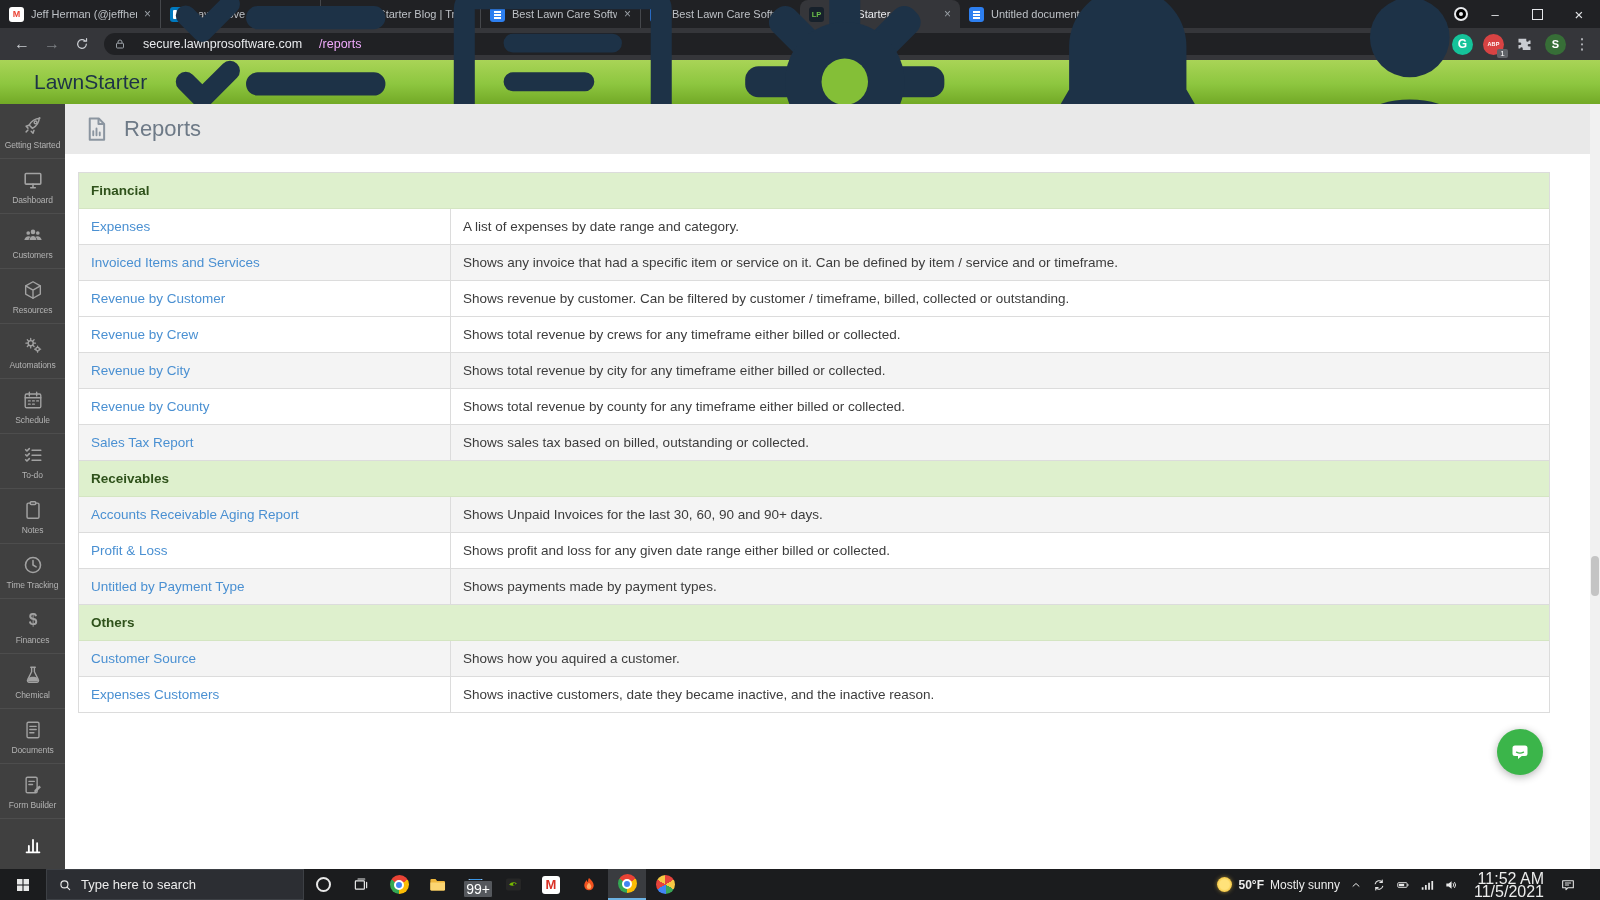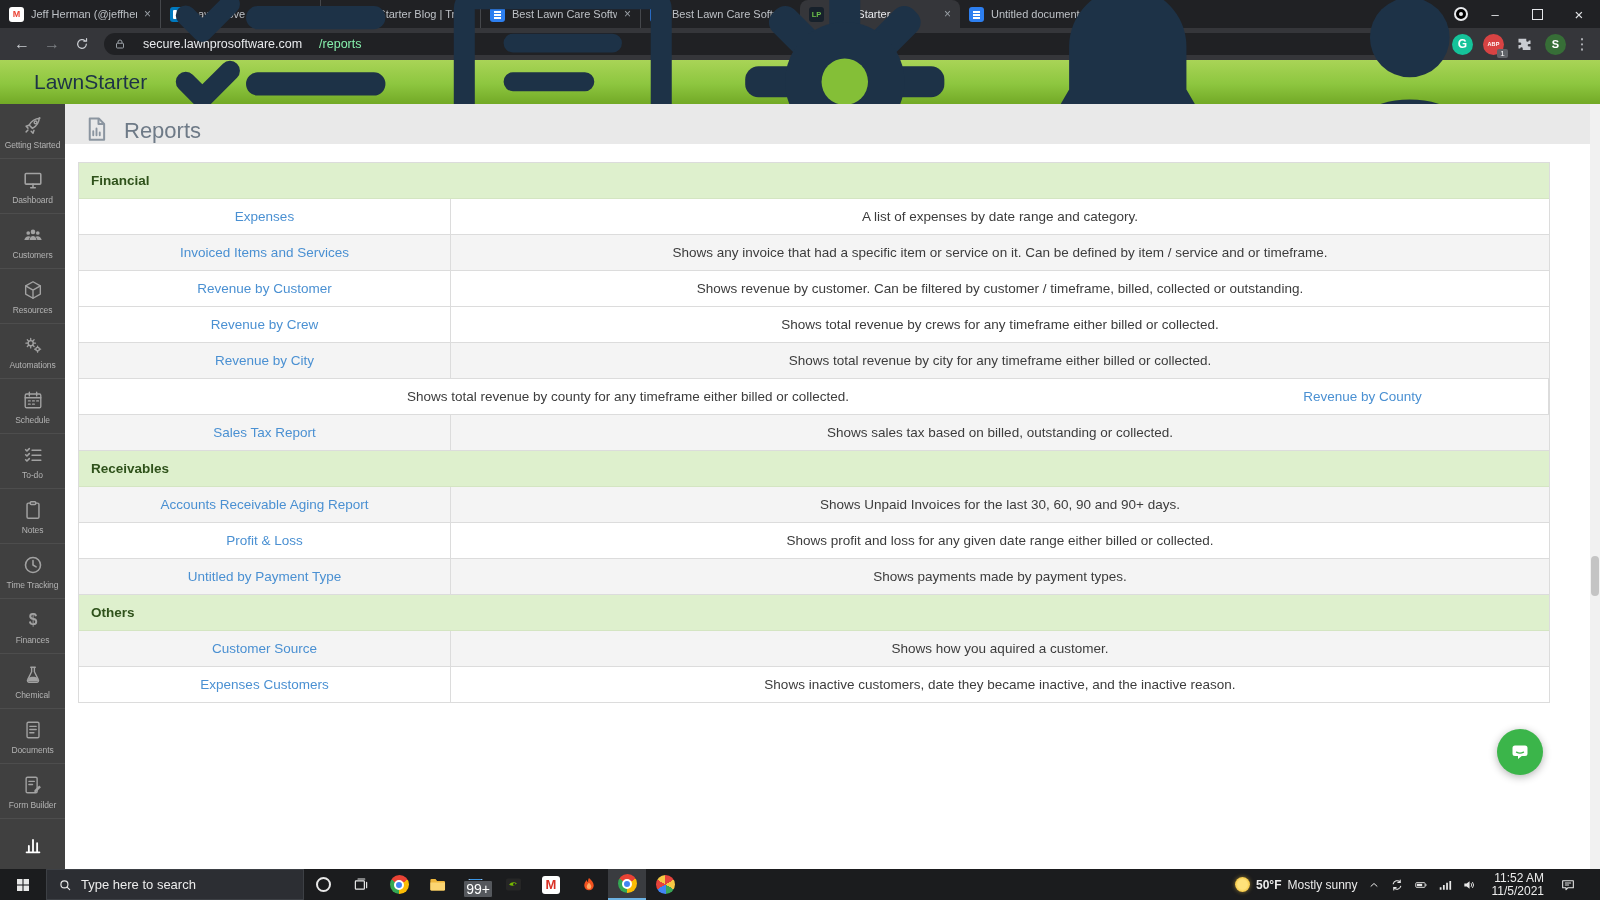--- a/index.html
+++ b/index.html
@@ -45,7 +45,7 @@
             padding:0 10px;gap:17px;color:#e8eaed;font-size:12.5px;}
   .urlfield .lock{width:12px;height:12px;color:#9aa0a6;}
   .urlfield .lock svg{width:12px;height:12px;}
-  .url-path{color:#86efac;}
+  .url-path{color:#f0abfc;}
   .url-star{margin-left:auto;color:#c9ccd1;font-size:14px;}
   .ext{width:21px;height:21px;border-radius:50%;display:flex;align-items:center;justify-content:center;color:#fff;font-weight:bold;position:relative;margin:0 4px;}
   .ext-grammarly{background:#15c39a;font-size:12px;}

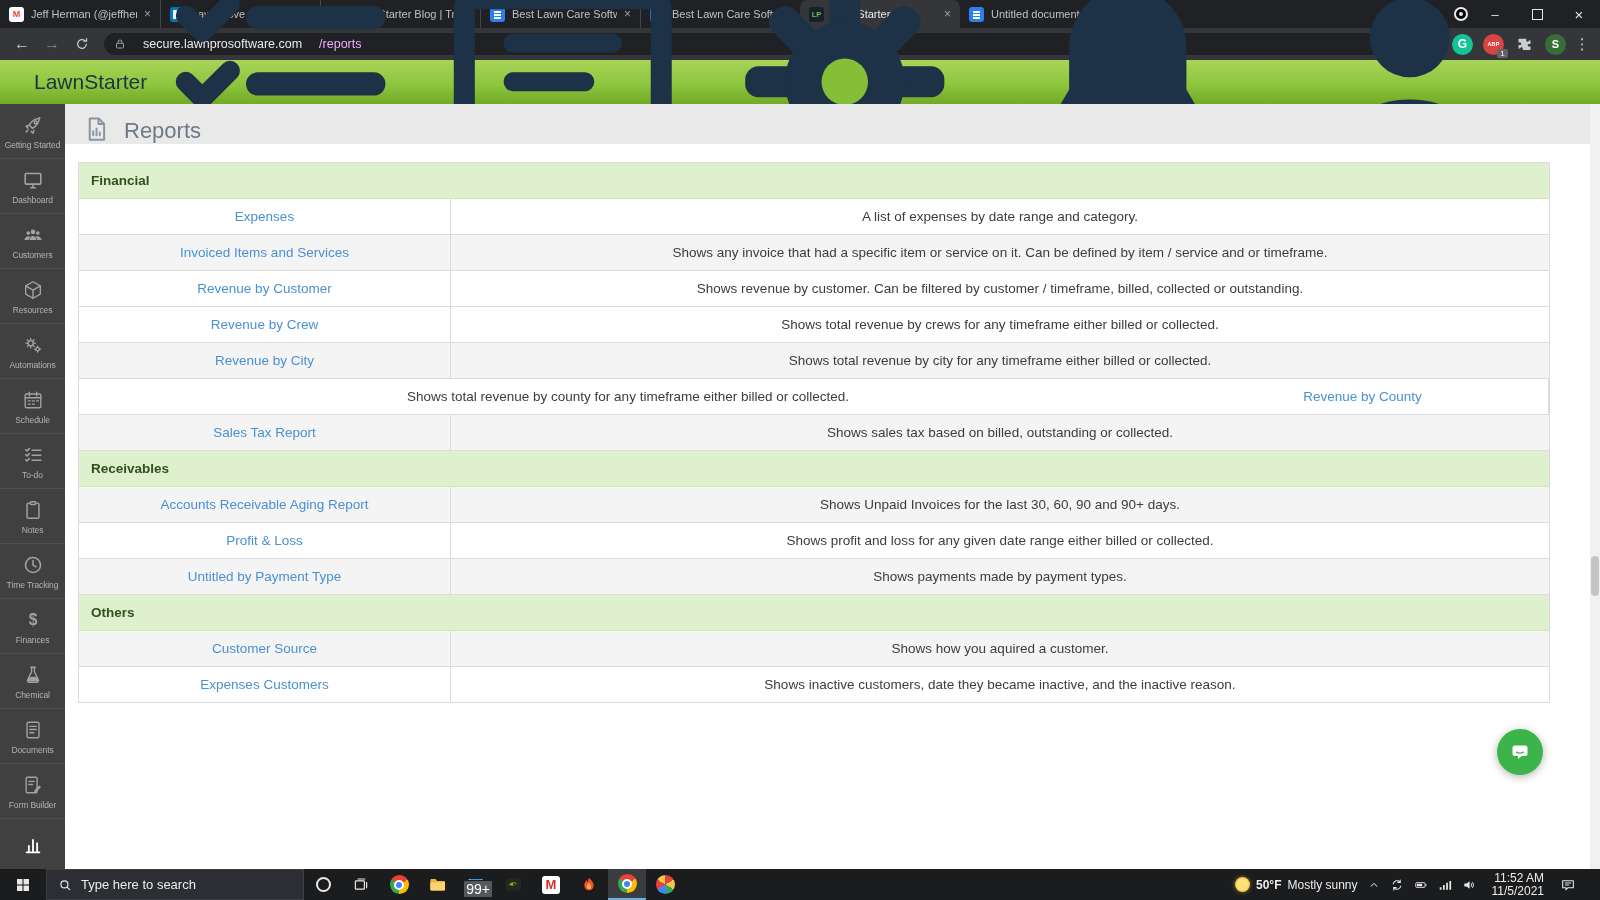--- a/index.html
+++ b/index.html
@@ -75,7 +75,7 @@
   .sb-item:last-child .icon{color:#fff;}
 
   .main{flex:1;position:relative;background:#fff;}
-  .pagehead{height:40px;background:#e9e9e9;display:flex;align-items:flex-end;gap:13px;padding-left:16px;}
+  .pagehead{height:50px;background:#e9e9e9;display:flex;align-items:center;gap:13px;padding-left:16px;}
   .pagehead .icon{width:30px;height:30px;color:#8b95a0;}
   .page-title{font-size:22px;color:#6e7a87;}
 

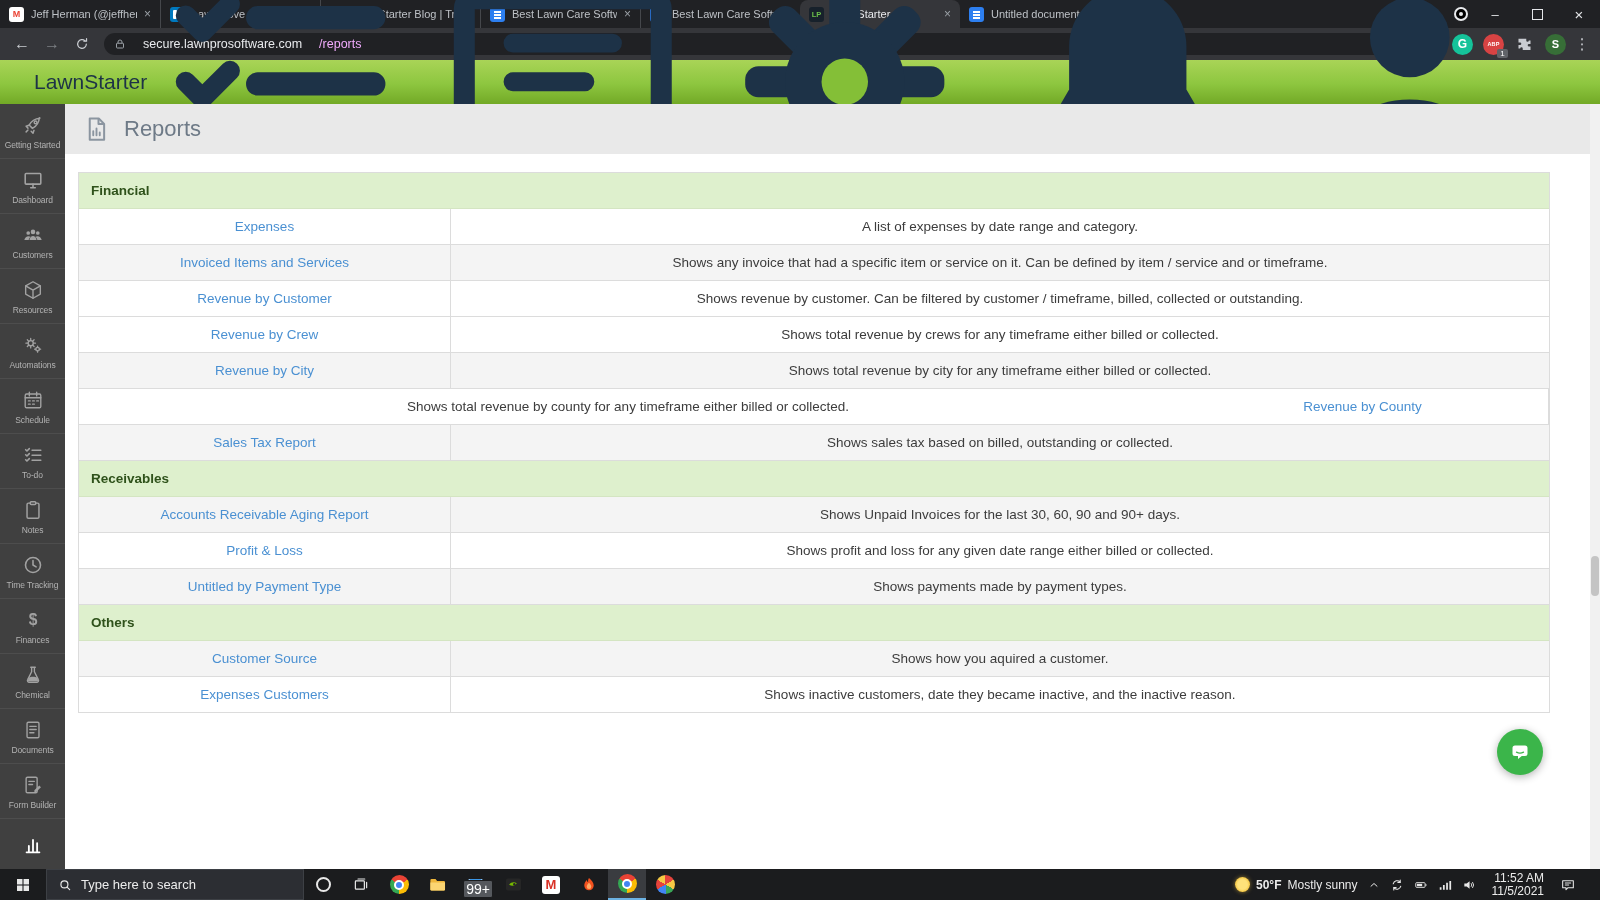--- a/index.html
+++ b/index.html
@@ -84,7 +84,7 @@
   .sec-row{background:#def0cd;padding:10px 12px;border-bottom:1px solid #d4e5c2;color:#2f521b;font-weight:bold;}
   .trow{display:flex;border-bottom:1px solid #dcdcdc;background:#fff;}
   .trow.alt{background:#f4f4f4;}
-  .cell{padding:10px 12px;box-sizing:border-box;text-align:center;}
+  .cell{padding:10px 12px;box-sizing:border-box;}
   .c1{width:372px;flex:0 0 372px;border-right:1px solid #dcdcdc;}
   .c2{flex:1;color:#3c3c3c;}
   .rlink{color:#4a90d2;text-decoration:none;cursor:pointer;}

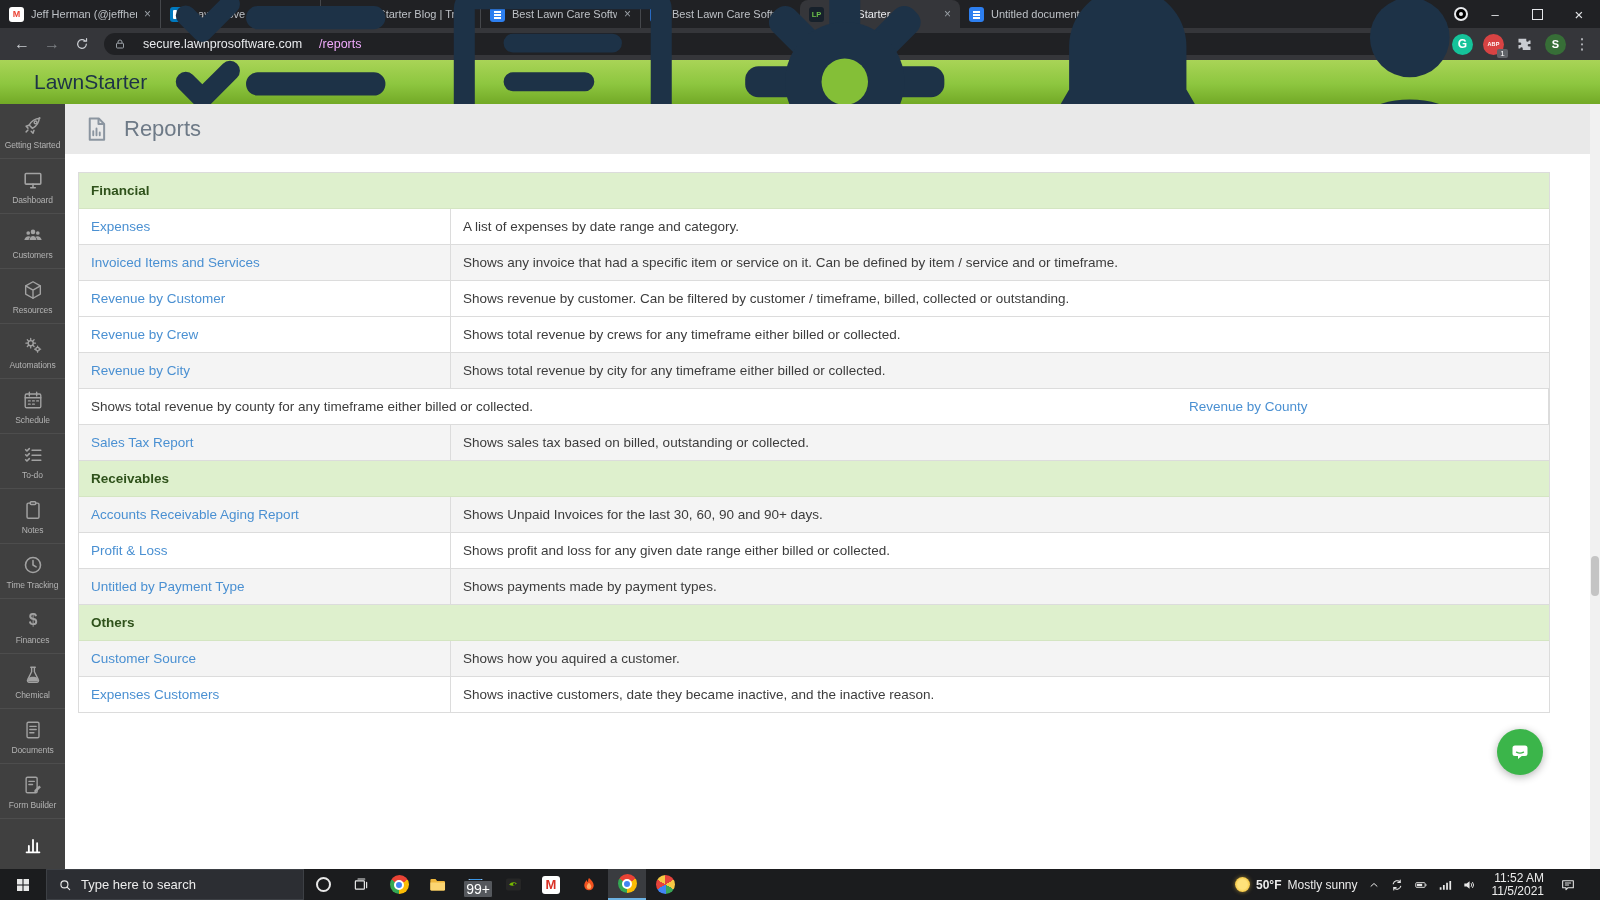--- a/index.html
+++ b/index.html
@@ -423,8 +423,8 @@
             <div class="cell c2"><span class="rdesc">Shows total revenue by city for any timeframe either billed or collected.</span></div>
           </div>
           <div class="trow">
+            <div class="cell c1"><a class="rlink" href="#">Revenue by County</a></div>
             <div class="cell c2"><span class="rdesc">Shows total revenue by county for any timeframe either billed or collected.</span></div>
-            <div class="cell c1"><a class="rlink" href="#">Revenue by County</a></div>
           </div>
           <div class="trow alt">
             <div class="cell c1"><a class="rlink" href="#">Sales Tax Report</a></div>

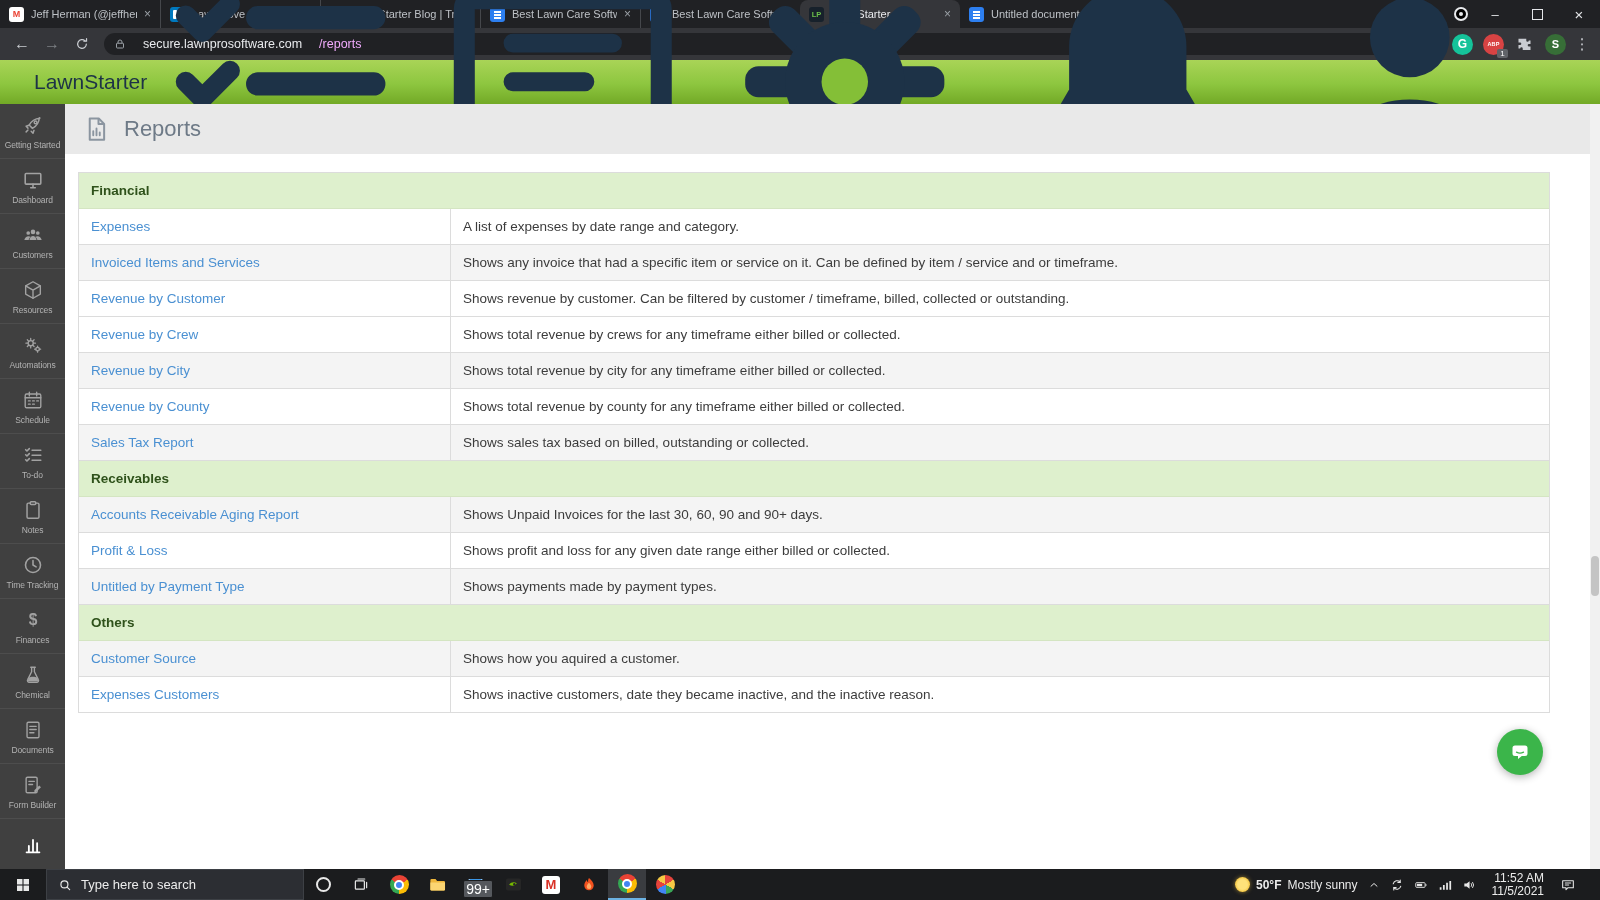--- a/index.html
+++ b/index.html
@@ -121,7 +121,7 @@
   .tray-ic{width:14px;height:14px;color:#e8e8e8;}
   .tray-ic svg{width:14px;height:14px;}
   .chev{width:12px;height:12px;color:#e8e8e8;}
-  .clockblk{text-align:right;font-size:12px;line-height:13px;margin:0 6px;}
+  .clockblk{text-align:right;font-size:16px;line-height:13px;margin:0 6px;}
   .ac-icon{width:16px;height:16px;color:#e8e8e8;margin-right:4px;}
   .show-desktop{width:5px;border-left:1px solid #3a3a3a;}
   .icon svg,.lock svg,.tray-ic svg,.chev svg,.ac-icon svg{width:100%;height:100%;display:block;}

